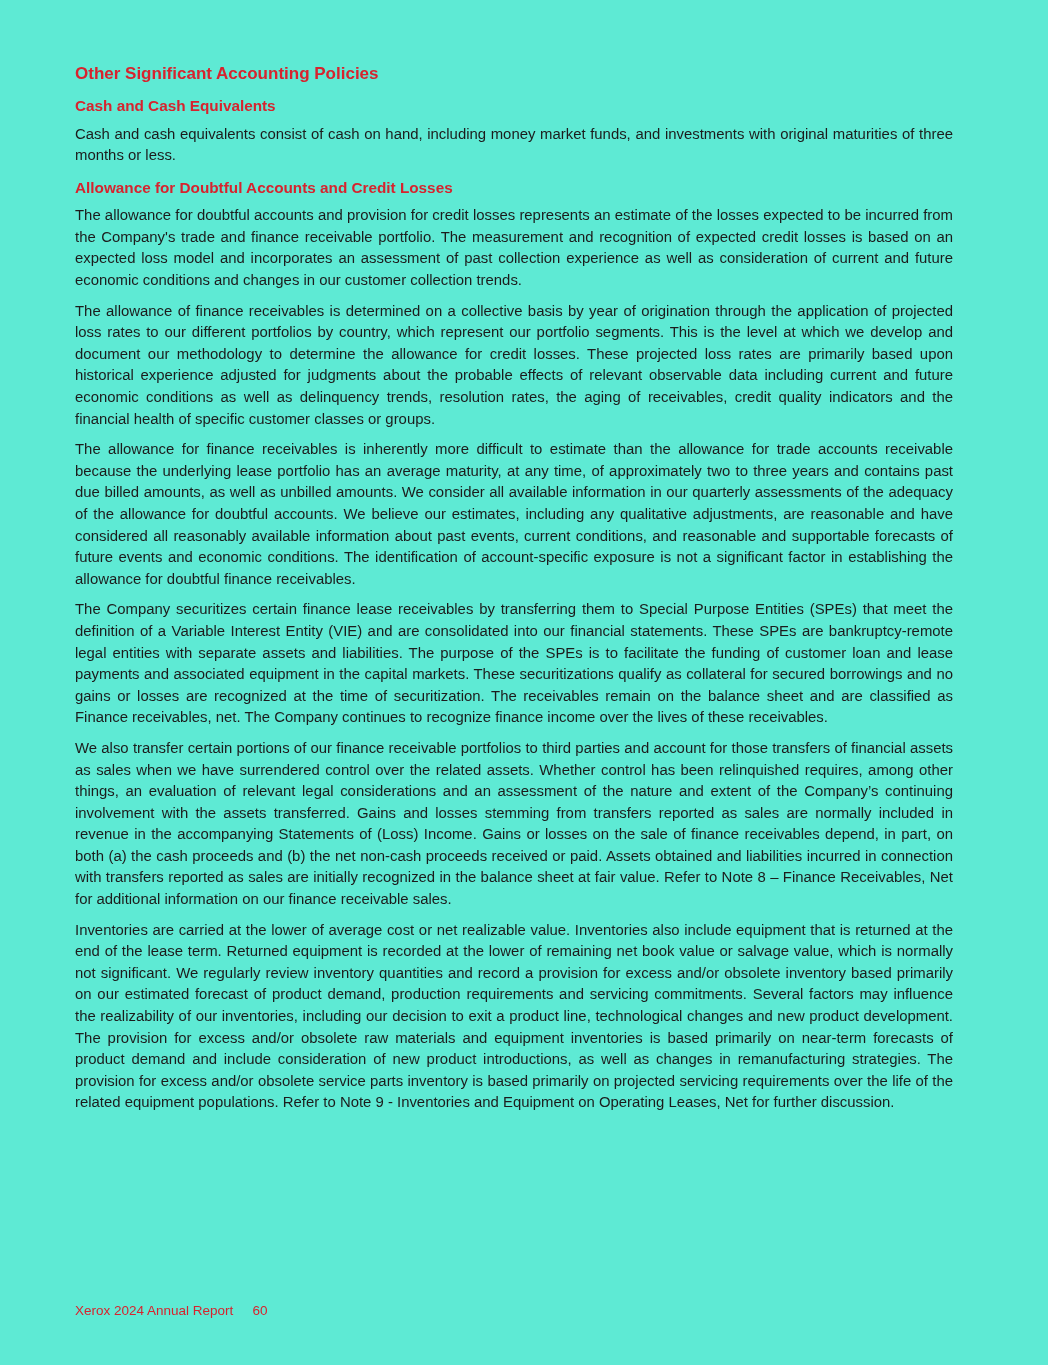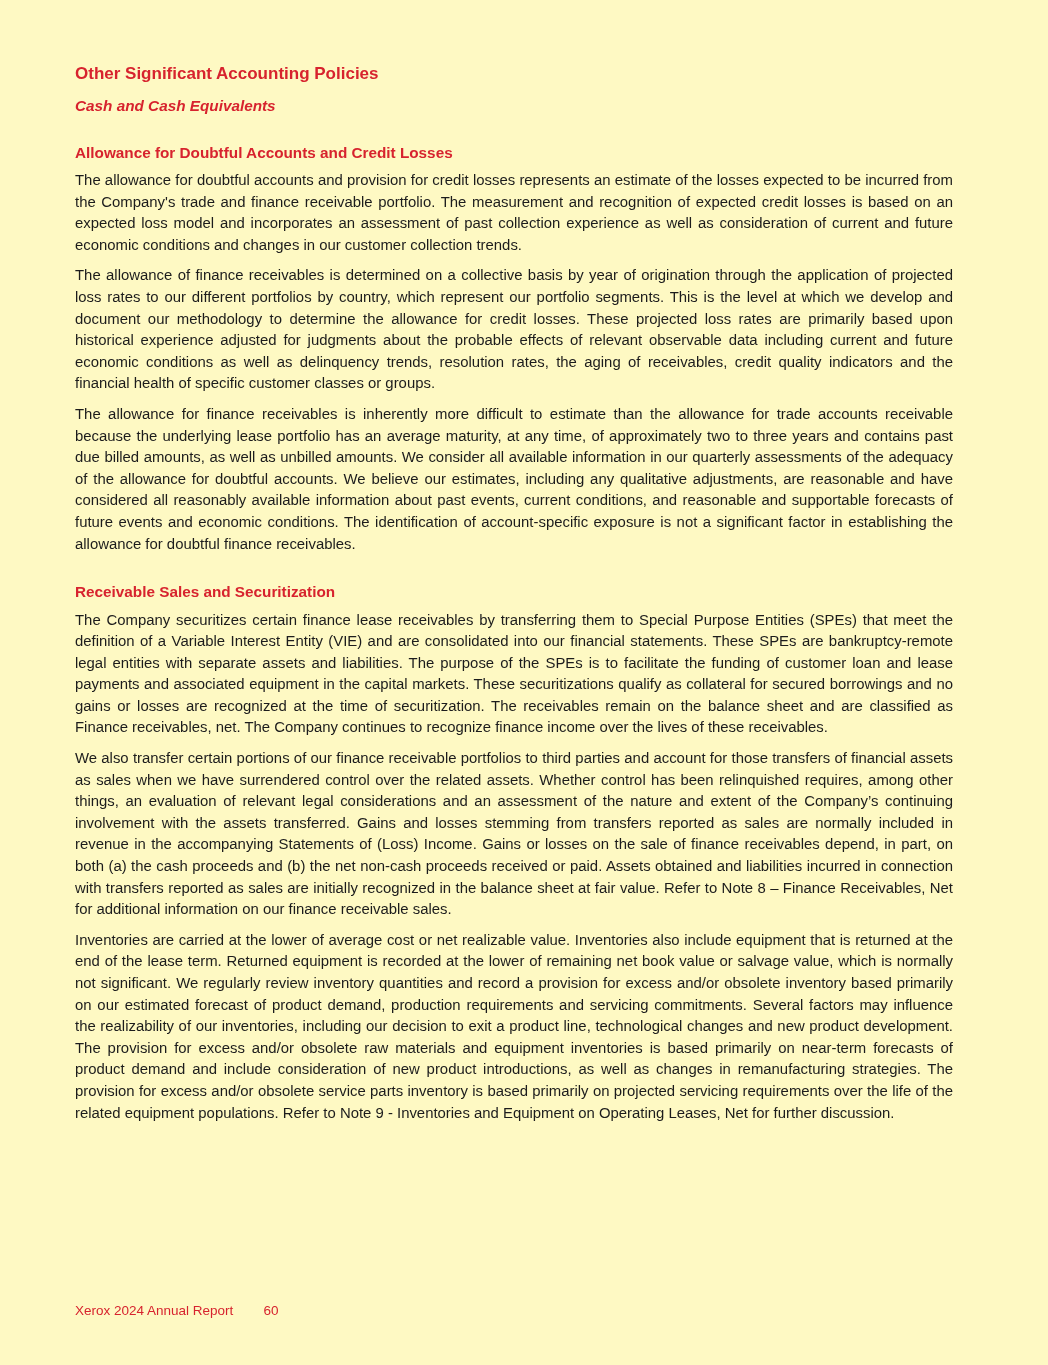--- a/index.html
+++ b/index.html
@@ -11,7 +11,7 @@
     position: relative;
     width: 1048px;
     height: 1365px;
-    background: #fef9c3;
+    background: #5eead4;
     box-sizing: border-box;
     padding: 64px 95px 0 75px;
     overflow: hidden;

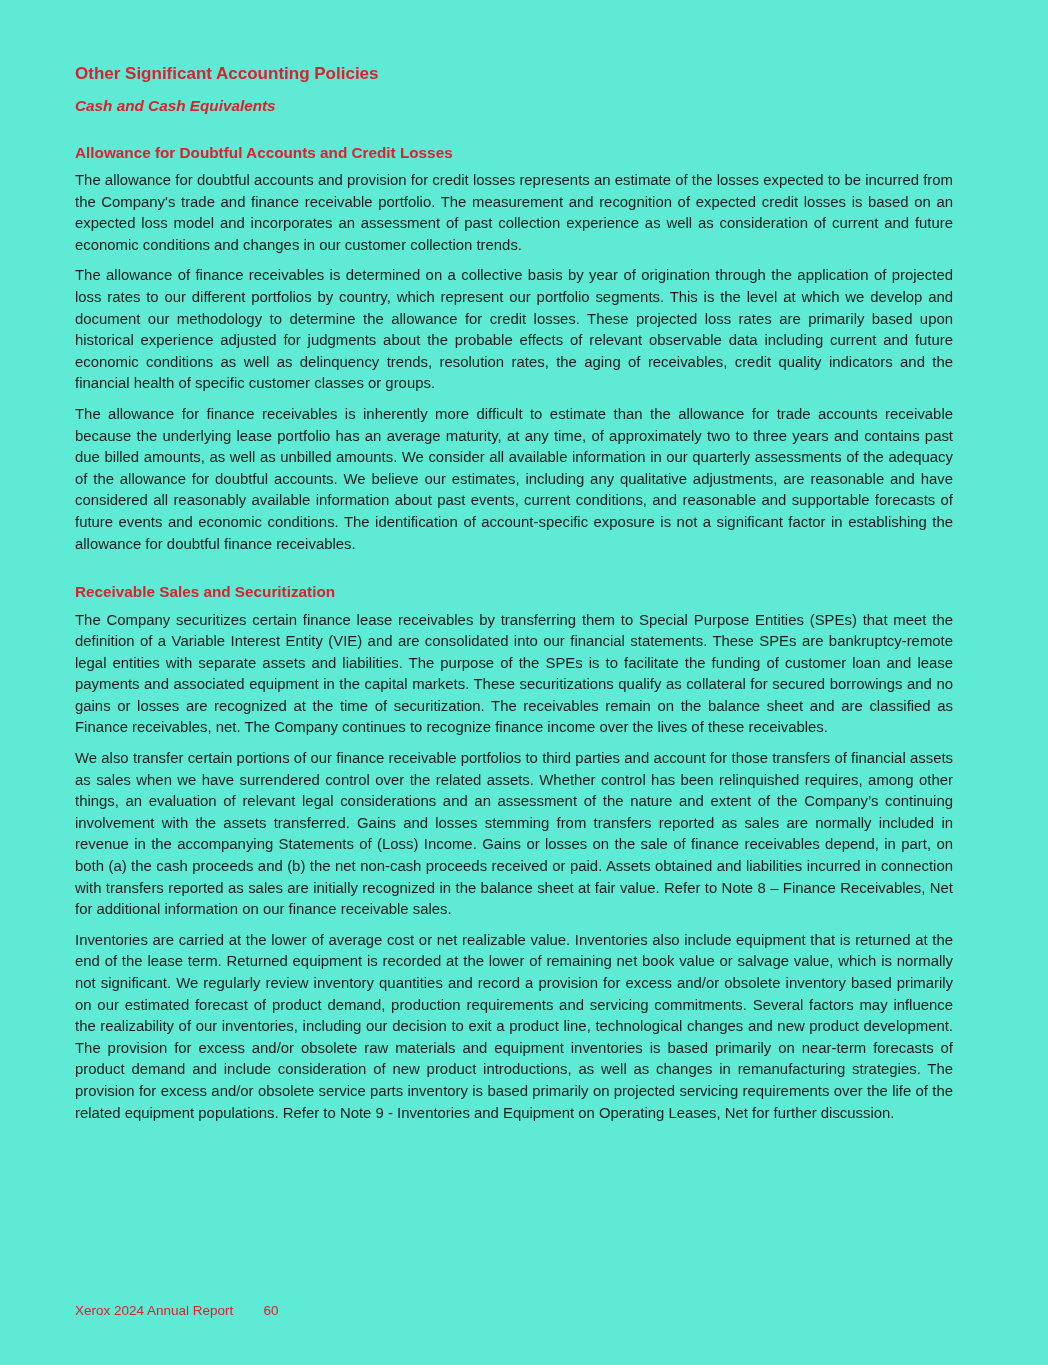--- a/index.html
+++ b/index.html
@@ -37,7 +37,6 @@
   }
   .doc-title + section > h2.section-heading {
     margin-top: 8px;
-    font-style: italic;
   }
   p.body-para {
     margin: 0 0 9px 0;

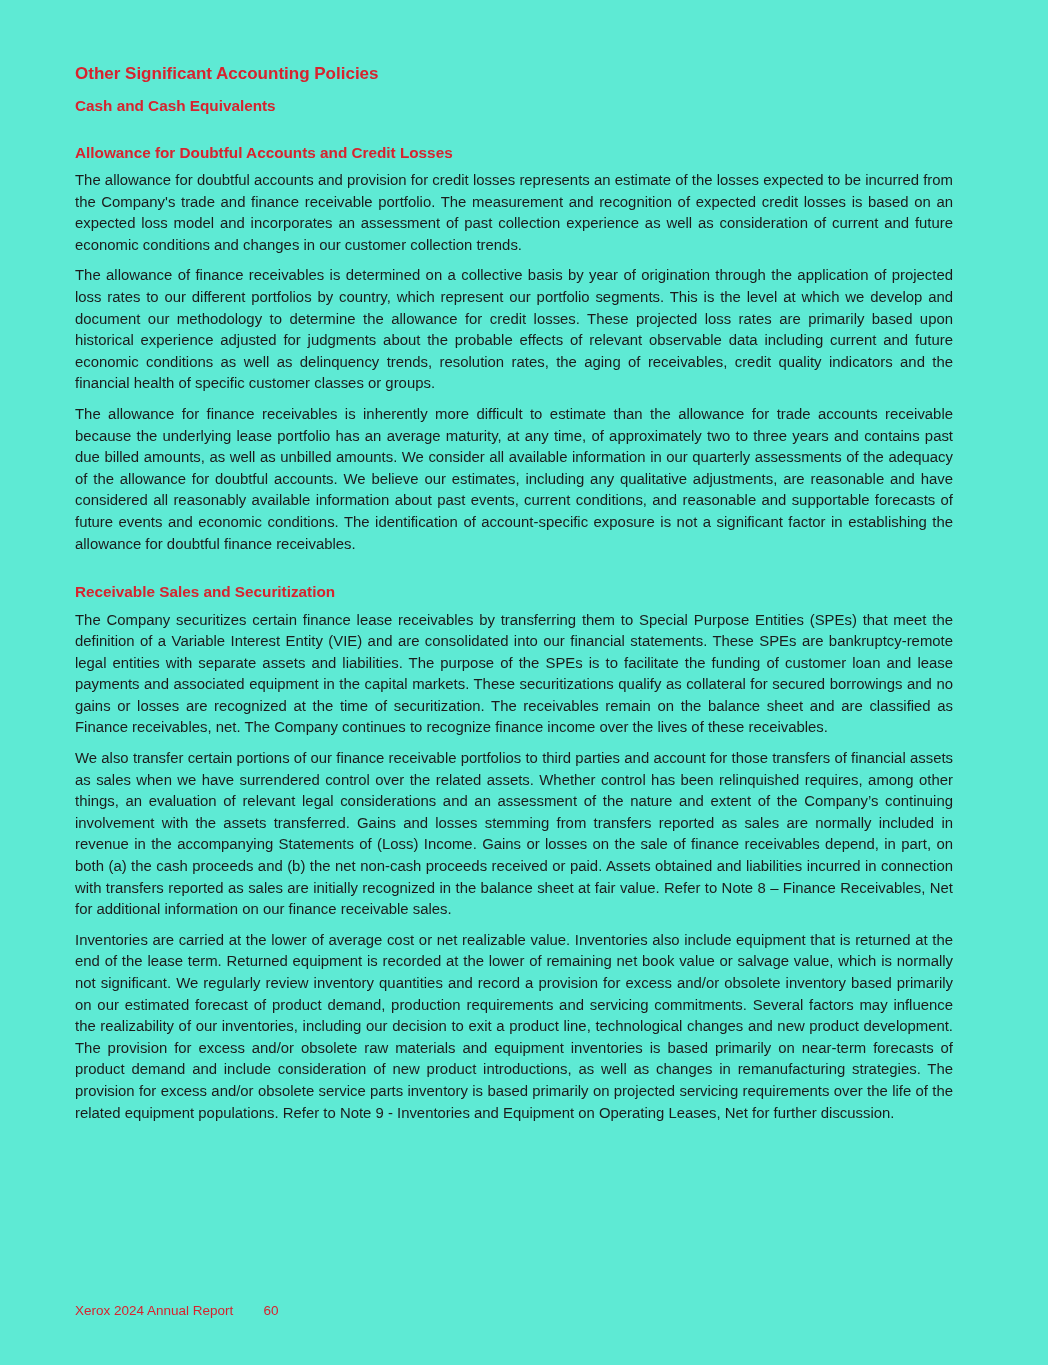--- a/index.html
+++ b/index.html
@@ -65,6 +65,7 @@
 
   <section>
     <h2 class="section-heading">Cash and Cash Equivalents</h2>
+    <p class="body-para">Cash and cash equivalents consist of cash on hand, including money market funds, and investments with original maturities of three months or less.</p>
   </section>
 
   <section>

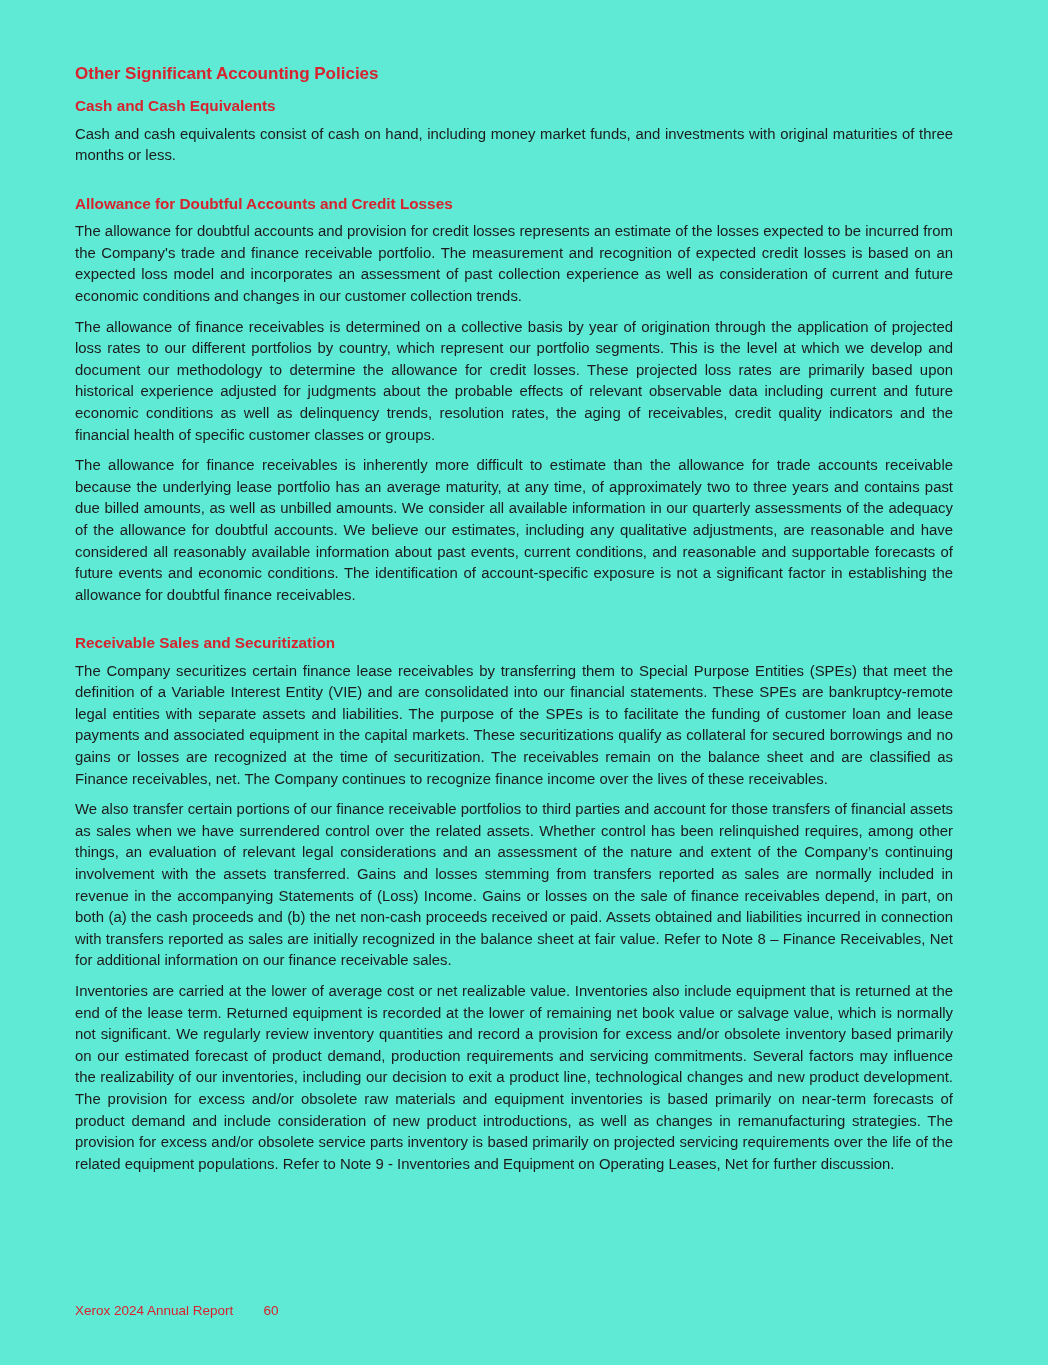--- a/index.html
+++ b/index.html
@@ -33,7 +33,7 @@
     color: #d7232e;
   }
   section > h2.section-heading:first-child {
-    margin-top: 28px;
+    margin-top: 12px;
   }
   .doc-title + section > h2.section-heading {
     margin-top: 8px;

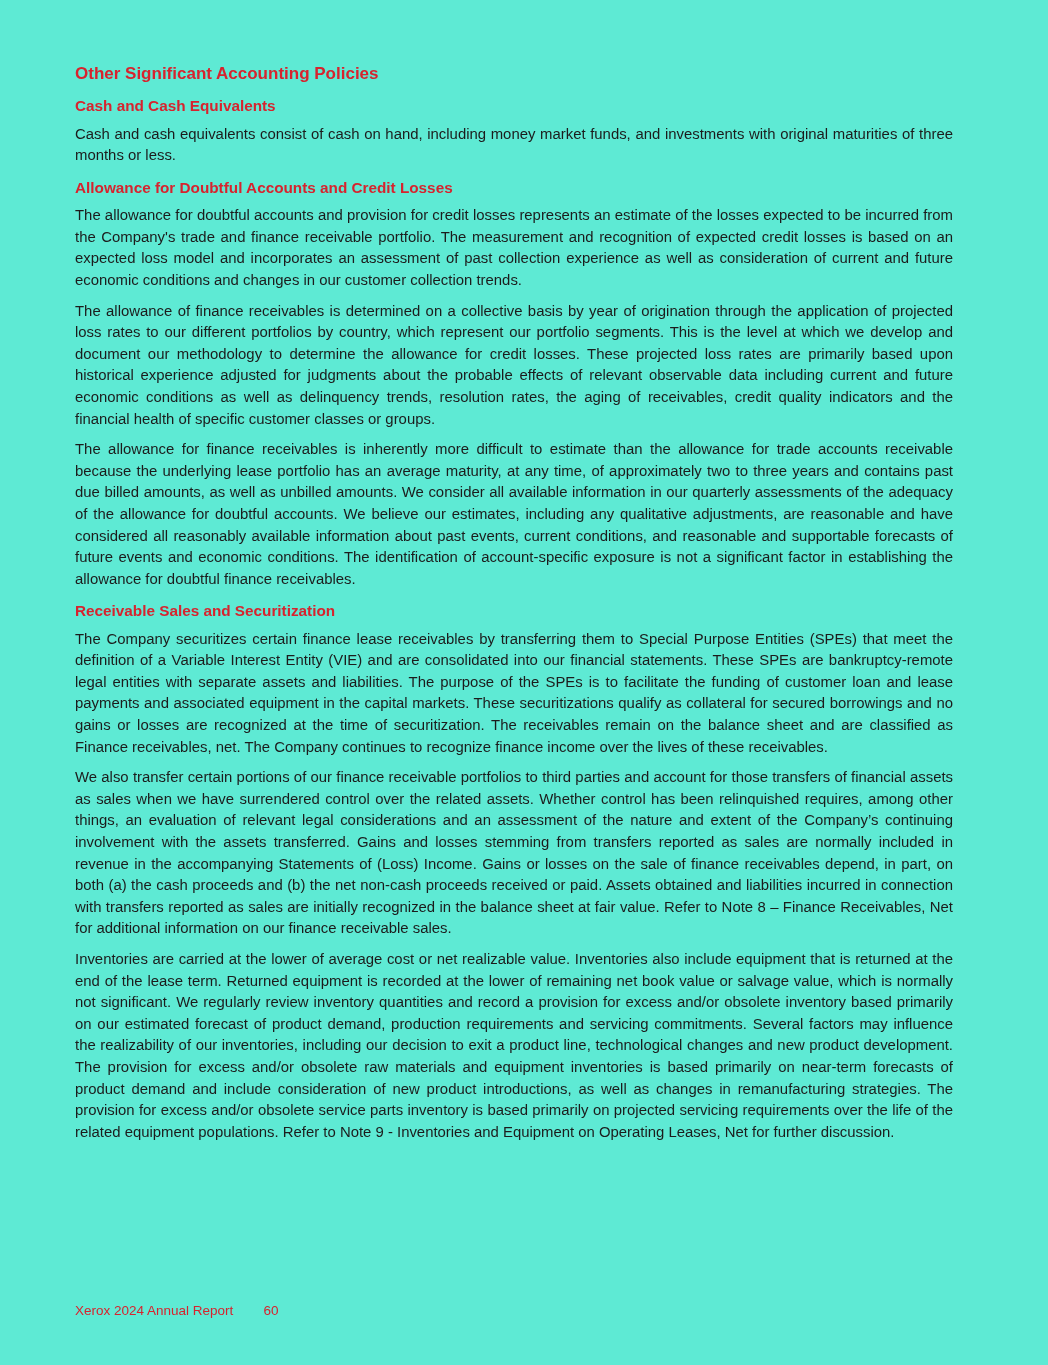--- a/index.html
+++ b/index.html
@@ -76,7 +76,6 @@
   </section>
 
   <section>
-    <h2 class="section-heading">Receivable Sales and Securitization</h2>
     <p class="body-para">The Company securitizes certain finance lease receivables by transferring them to Special Purpose Entities (SPEs) that meet the definition of a Variable Interest Entity (VIE) and are consolidated into our financial statements. These SPEs are bankruptcy-remote legal entities with separate assets and liabilities. The purpose of the SPEs is to facilitate the funding of customer loan and lease payments and associated equipment in the capital markets. These securitizations qualify as collateral for secured borrowings and no gains or losses are recognized at the time of securitization. The receivables remain on the balance sheet and are classified as Finance receivables, net. The Company continues to recognize finance income over the lives of these receivables.</p>
     <p class="body-para">We also transfer certain portions of our finance receivable portfolios to third parties and account for those transfers of financial assets as sales when we have surrendered control over the related assets. Whether control has been relinquished requires, among other things, an evaluation of relevant legal considerations and an assessment of the nature and extent of the Company’s continuing involvement with the assets transferred. Gains and losses stemming from transfers reported as sales are normally included in revenue in the accompanying Statements of (Loss) Income. Gains or losses on the sale of finance receivables depend, in part, on both (a) the cash proceeds and (b) the net non-cash proceeds received or paid. Assets obtained and liabilities incurred in connection with transfers reported as sales are initially recognized in the balance sheet at fair value. Refer to Note 8 – Finance Receivables, Net for additional information on our finance receivable sales.</p>
   </section>

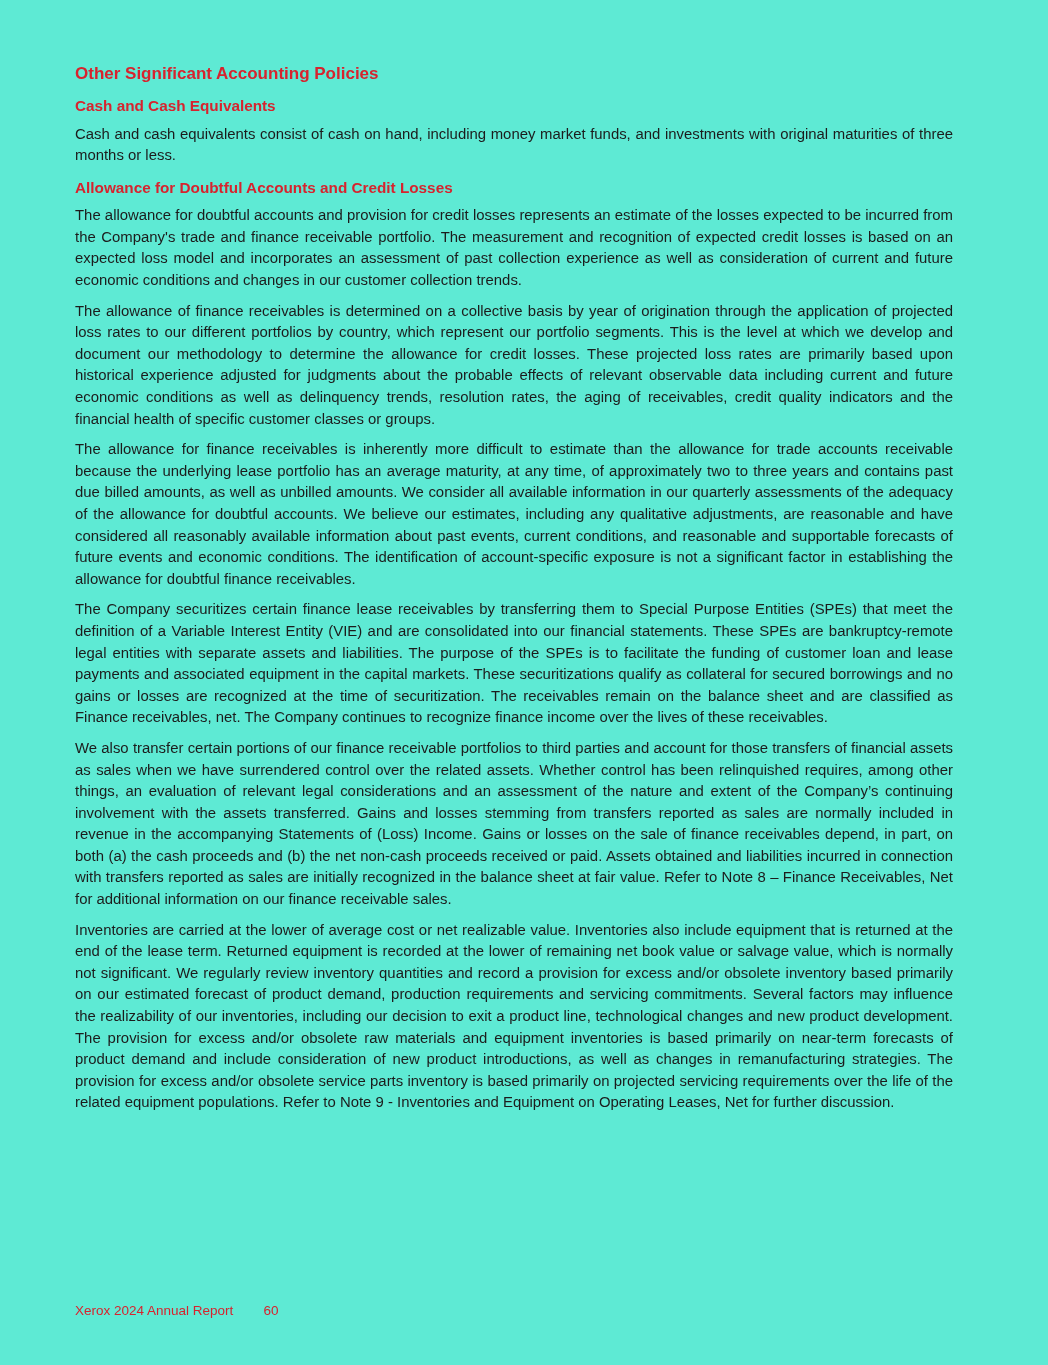--- a/index.html
+++ b/index.html
@@ -53,7 +53,7 @@
     color: #d7232e;
   }
   footer.page-footer .report-name {
-    margin-right: 30px;
+    margin-right: 19px;
   }
 </style>
 </head>

